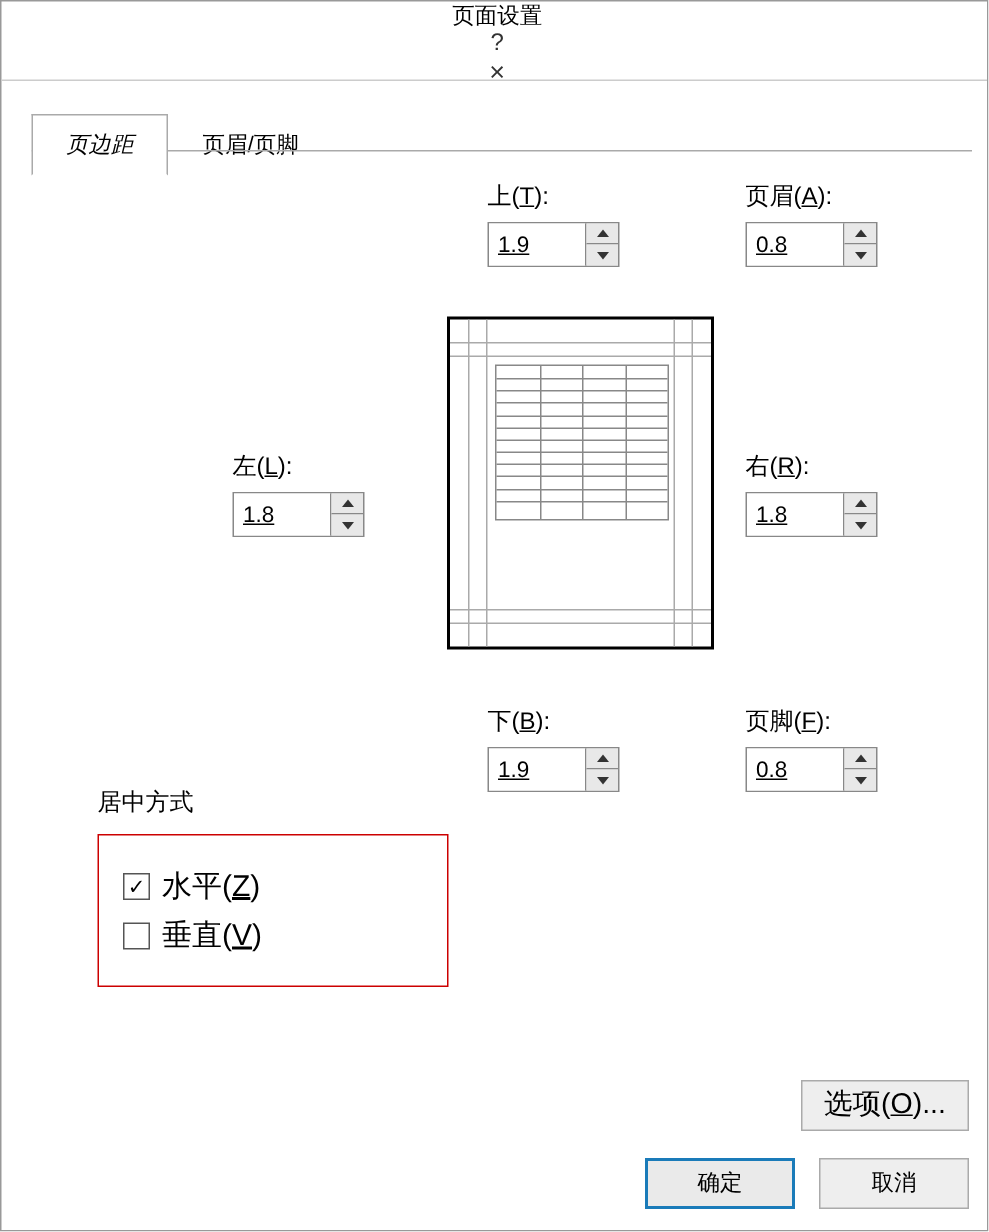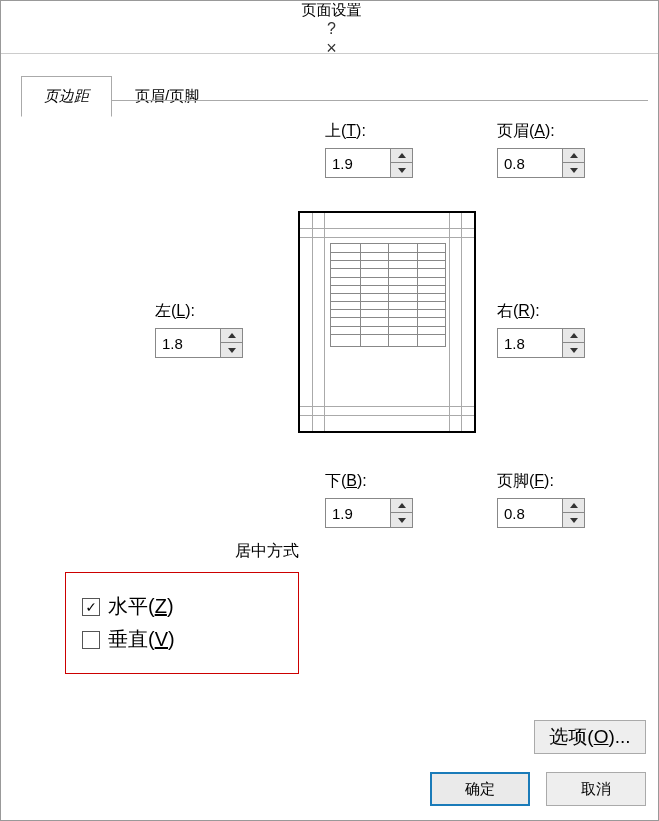--- a/index.html
+++ b/index.html
@@ -23,7 +23,7 @@
 .margin-label { font-size: 16px; margin-bottom: 6px; display: block; }
 .margin-label u { text-decoration: underline; }
 
-.spinner { display: flex; width: 88px; height: 30px; border: 1px solid #888; }
+.spinner { display: flex; width: 88px; height: 30px; border: 1px solid #888; text-decoration: underline; }
 .spinner-input { width: 64px; border: none; outline: none; padding: 0 6px; font-size: 15px; background: #fff; }
 .spinner-btns { width: 22px; display: flex; flex-direction: column; border-left: 1px solid #888; }
 .spinner-up, .spinner-down { height: 14px; background: #e8e8e8; border: none; display: flex; align-items: center; justify-content: center; cursor: default; }

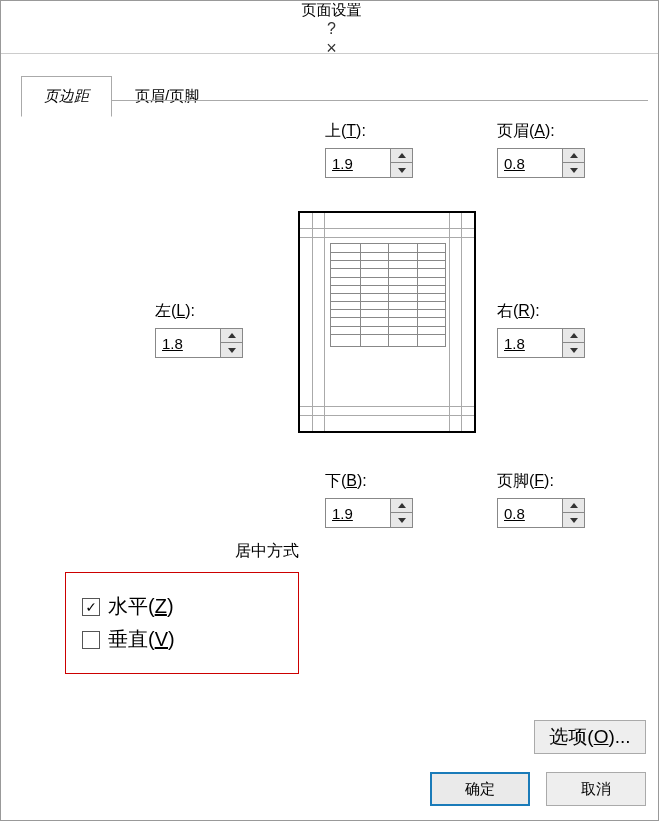--- a/index.html
+++ b/index.html
@@ -52,7 +52,7 @@
 .pv-col { position: absolute; top: 0; bottom: 0; width: 1px; background: #888; }
 .pv-row { position: absolute; left: 0; right: 0; height: 1px; background: #888; }
 
-.center-section { position: absolute; left: 0; top: 440px; text-align: right; }
+.center-section { position: absolute; left: 0; top: 424px; }
 .center-title { font-size: 16px; margin-bottom: 10px; }
 .center-box { border: 1px solid #c00; padding: 14px 40px 14px 16px; width: 234px; }
 .checkbox-row { display: flex; align-items: center; margin: 6px 0; }

